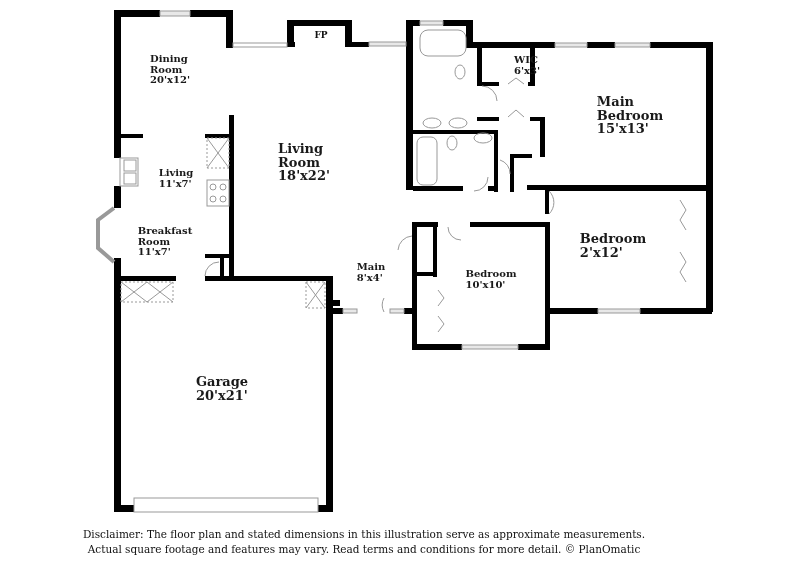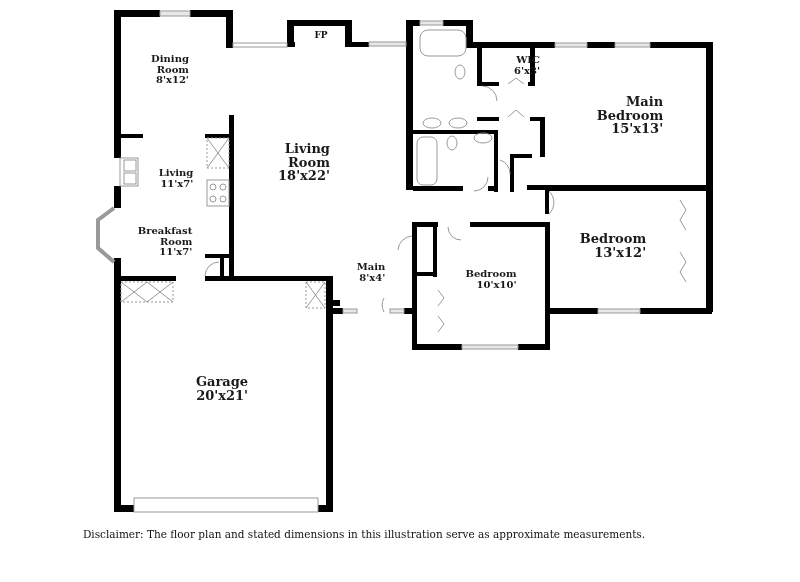--- a/index.html
+++ b/index.html
@@ -5,7 +5,7 @@
   html, body { margin:0; padding:0; background:#ffffff; }
   body { width:800px; height:582px; position:relative; overflow:hidden; font-family:"DejaVu Serif", serif; }
   svg#plan { position:absolute; left:0; top:0; }
-  .label { position:absolute; text-align:right; font-family:"DejaVu Serif", serif; font-weight:bold; color:#1a1a1a; line-height:1.05; transform:translateX(-50%); white-space:nowrap; }
+  .label { position:absolute; text-align:left; font-family:"DejaVu Serif", serif; font-weight:bold; color:#1a1a1a; line-height:1.05; transform:translateX(-50%); white-space:nowrap; }
   .label .dim { display:block; }
   .sm { font-size:10px; }
   .md { font-size:13px; }

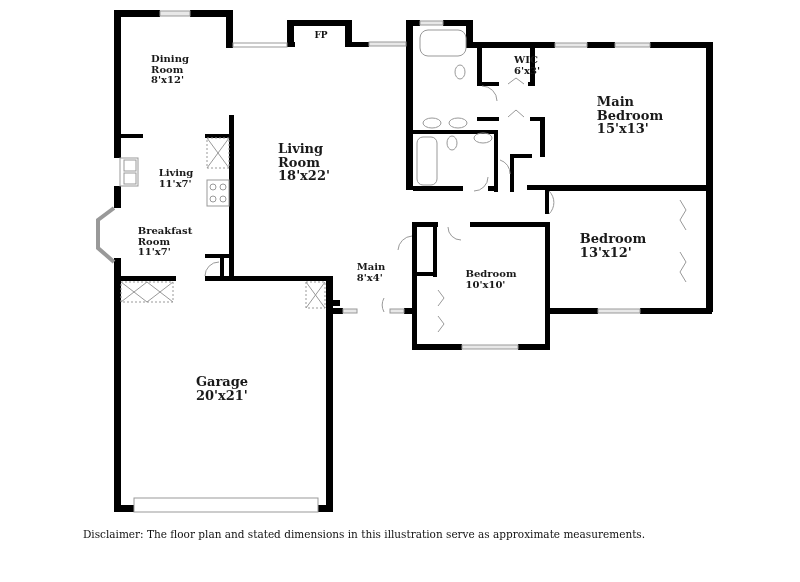--- a/index.html
+++ b/index.html
@@ -160,7 +160,7 @@
 <div class="label sm" style="left:170px; top:54px;">
   <span>Dining</span><br>
   <span>Room</span>
-  <span class="dim">8'x12'</span>
+  <span class="dim">20'x12'</span>
 </div>
 
 <div class="label md" style="left:304px; top:142px;">

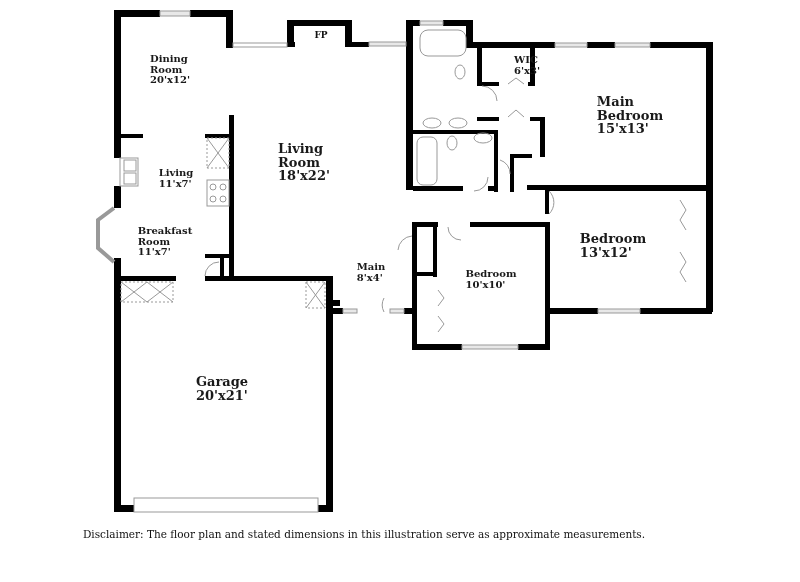--- a/index.html
+++ b/index.html
@@ -193,7 +193,7 @@
 
 <div class="label md" style="left:613px; top:232px;">
   <span>Bedroom</span>
-  <span class="dim">13'x12'</span>
+  <span class="dim">2'x12'</span>
 </div>
 
 <div class="label sm" style="left:491px; top:269px;">

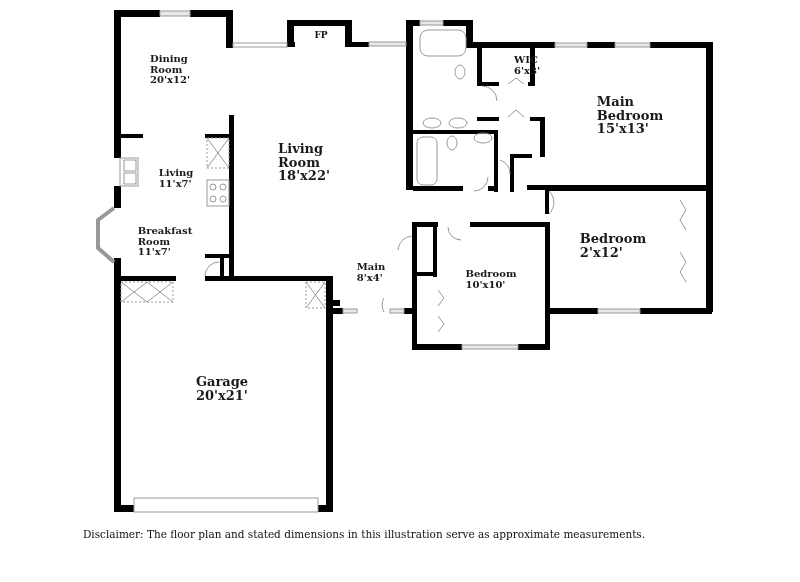--- a/index.html
+++ b/index.html
@@ -213,6 +213,7 @@
 
 <div class="disclaimer">
   <div>Disclaimer: The floor plan and stated dimensions in this illustration serve as approximate measurements.</div>
+  <div>Actual square footage and features may vary. Read terms and conditions for more detail. © PlanOmatic</div>
 </div>
 
 </body></html>

